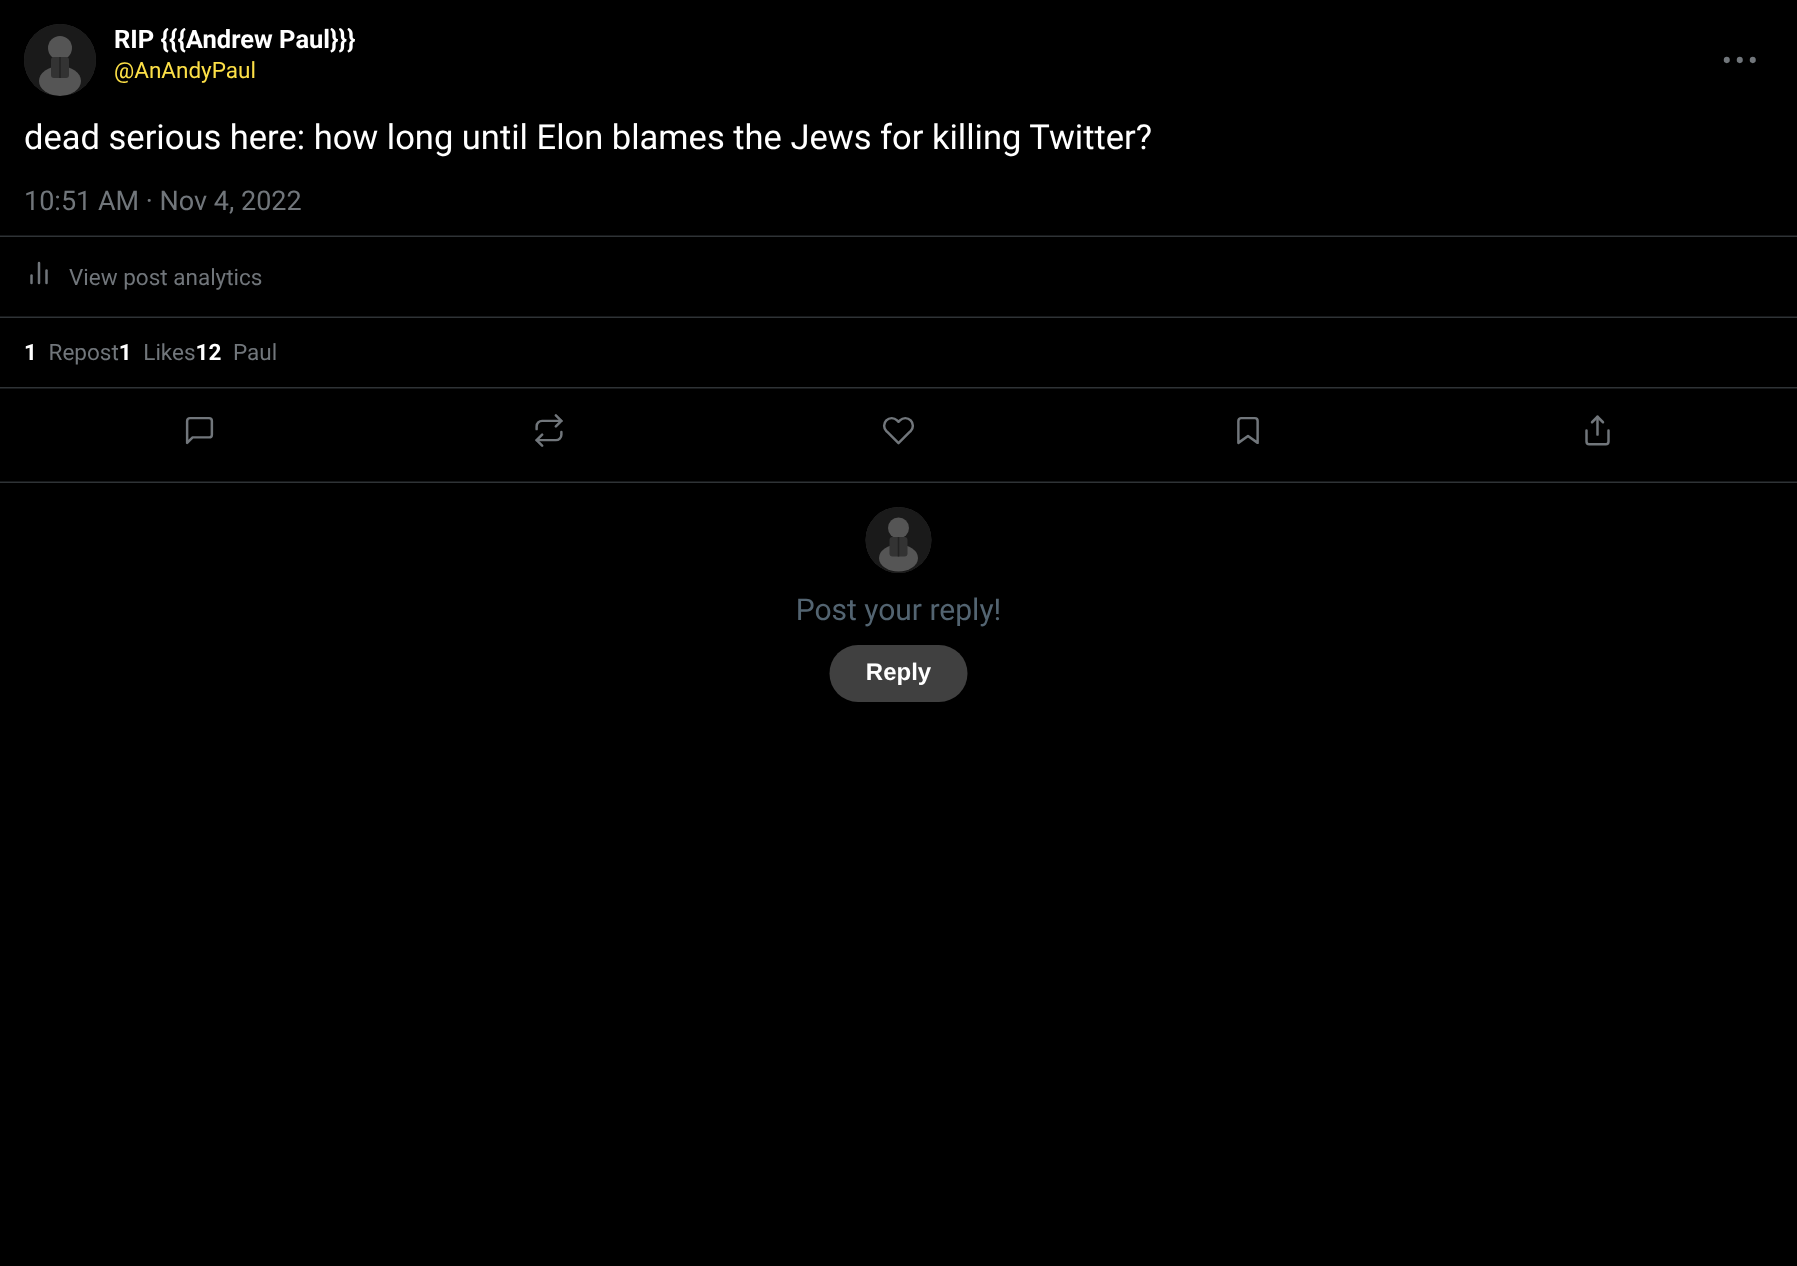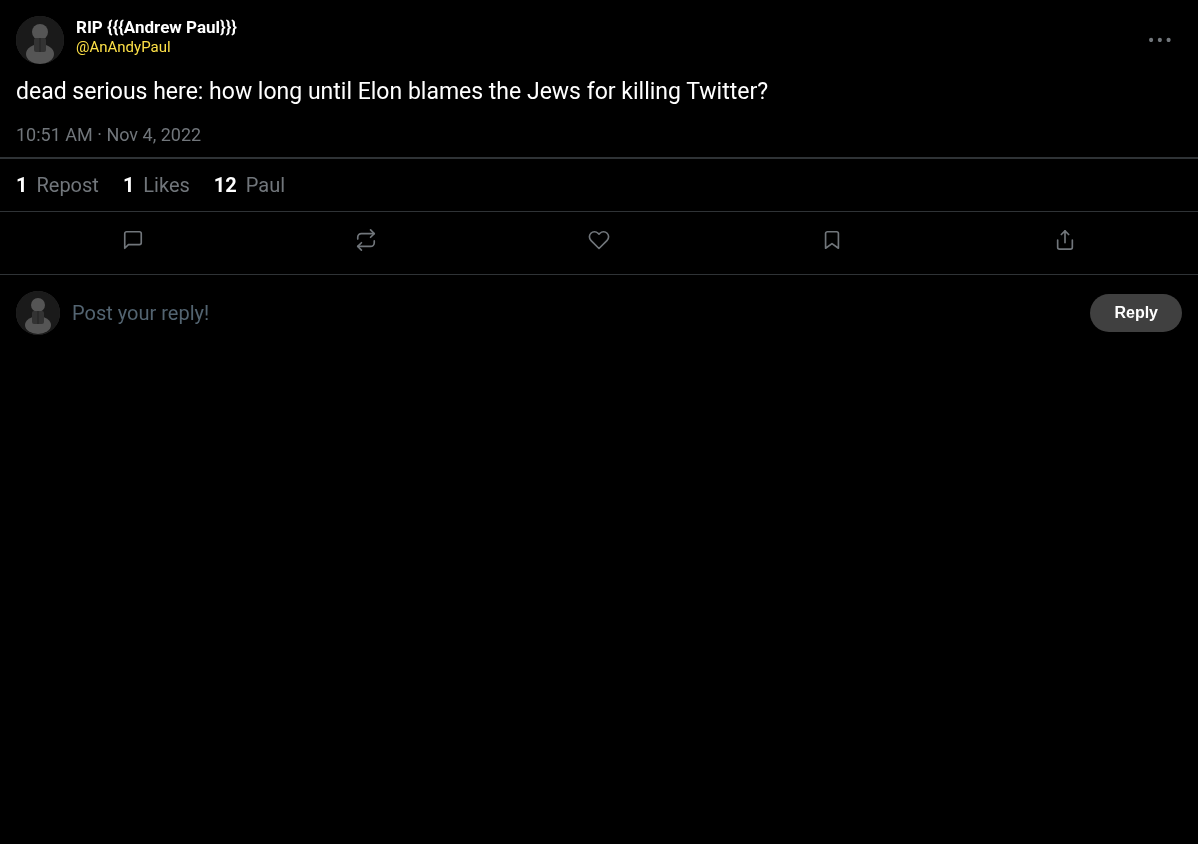--- a/index.html
+++ b/index.html
@@ -223,6 +223,17 @@
 
   <div class="divider"></div>
 
+  <div class="analytics-row">
+    <span class="analytics-icon">
+      
+      <svg width="20" height="20" viewBox="0 0 24 24" fill="none" stroke="currentColor" stroke-width="2" stroke-linecap="round" stroke-linejoin="round">
+        <line x1="18" y1="20" x2="18" y2="10"></line>
+        <line x1="12" y1="20" x2="12" y2="4"></line>
+        <line x1="6" y1="20" x2="6" y2="14"></line>
+      </svg>
+    </span>
+    <span>View post analytics</span>
+  </div>
 
   <div class="divider"></div>
 

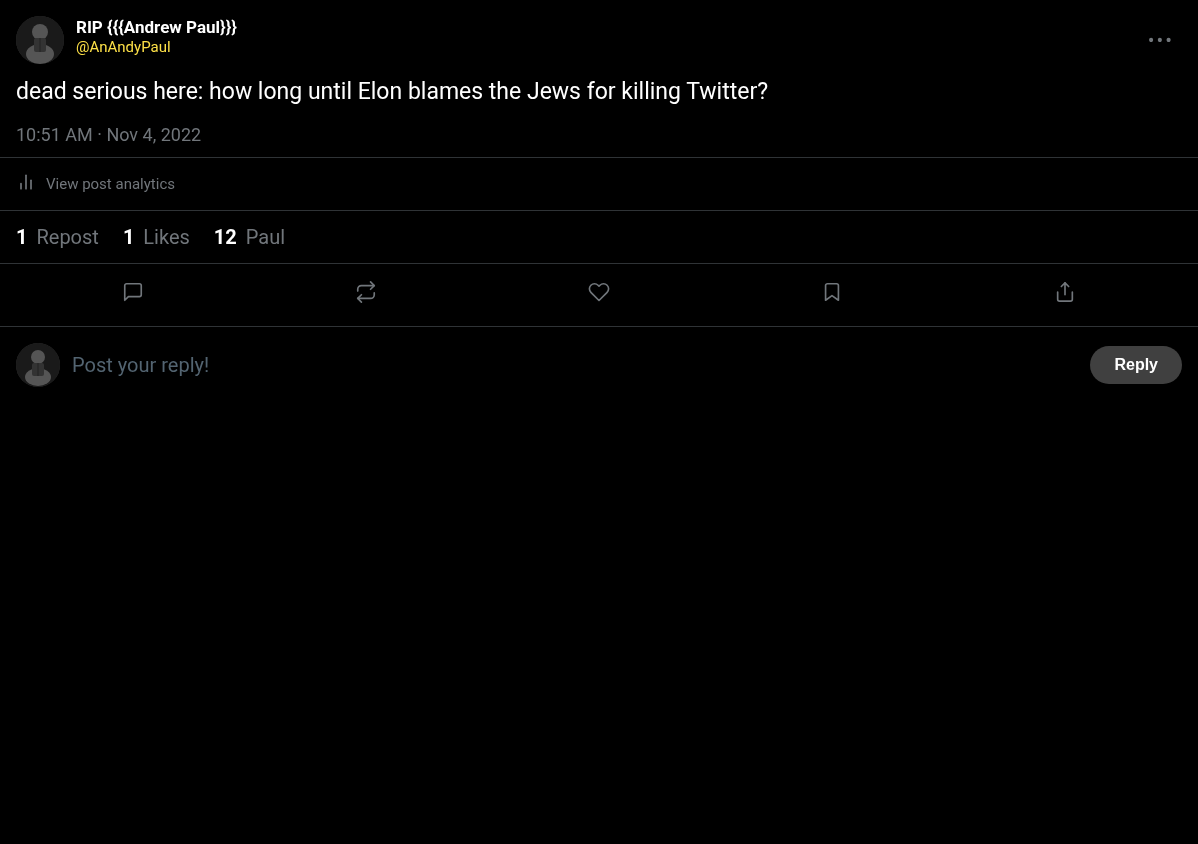--- a/index.html
+++ b/index.html
@@ -114,9 +114,8 @@
 
     .stats-row {
       display: flex;
-      gap: 24px;
       padding: 14px 0;
-      font-size: 20px;
+      font-size: 15px;
     }
 
     .stat-item {

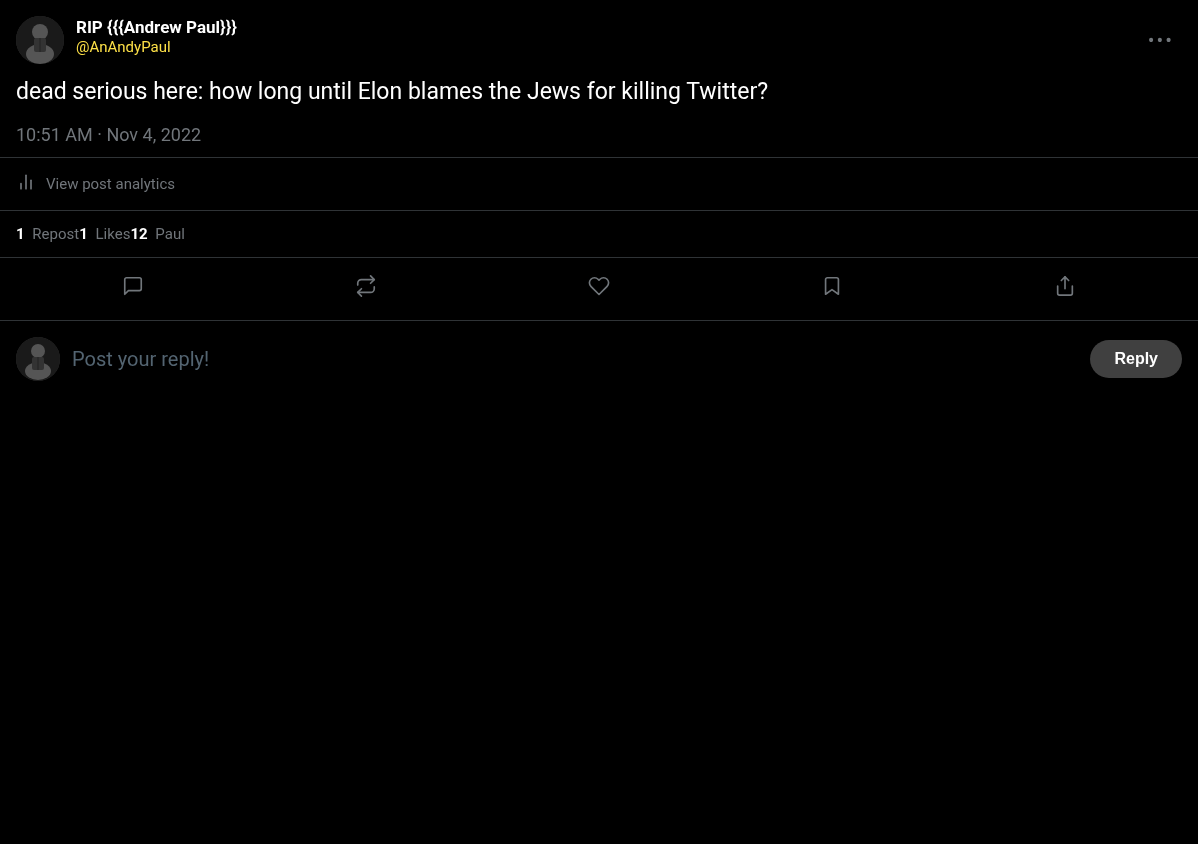--- a/index.html
+++ b/index.html
@@ -157,6 +157,7 @@
       align-items: center;
       padding: 16px 0;
       gap: 12px;
+      flex-direction: column;
     }
 
     .reply-avatar {

